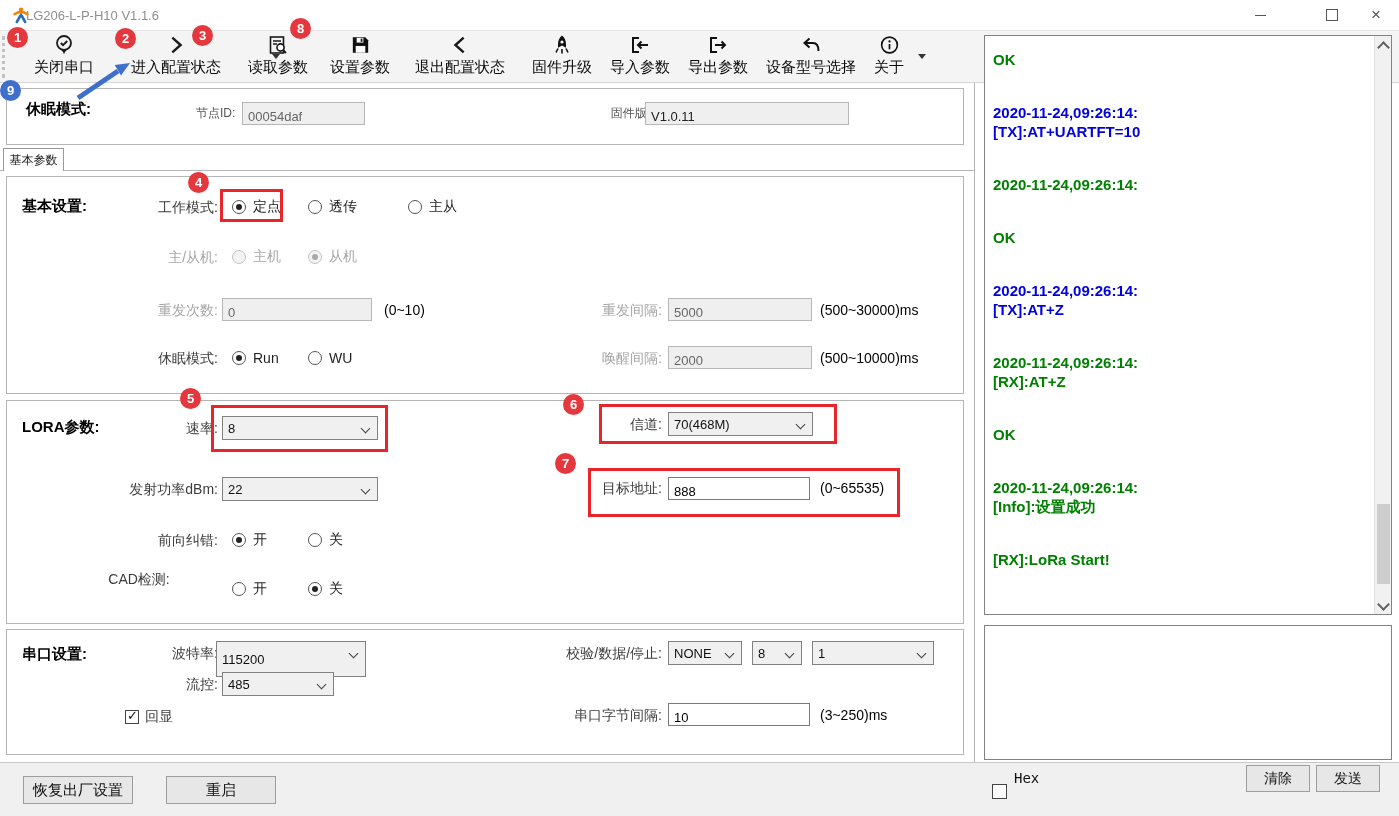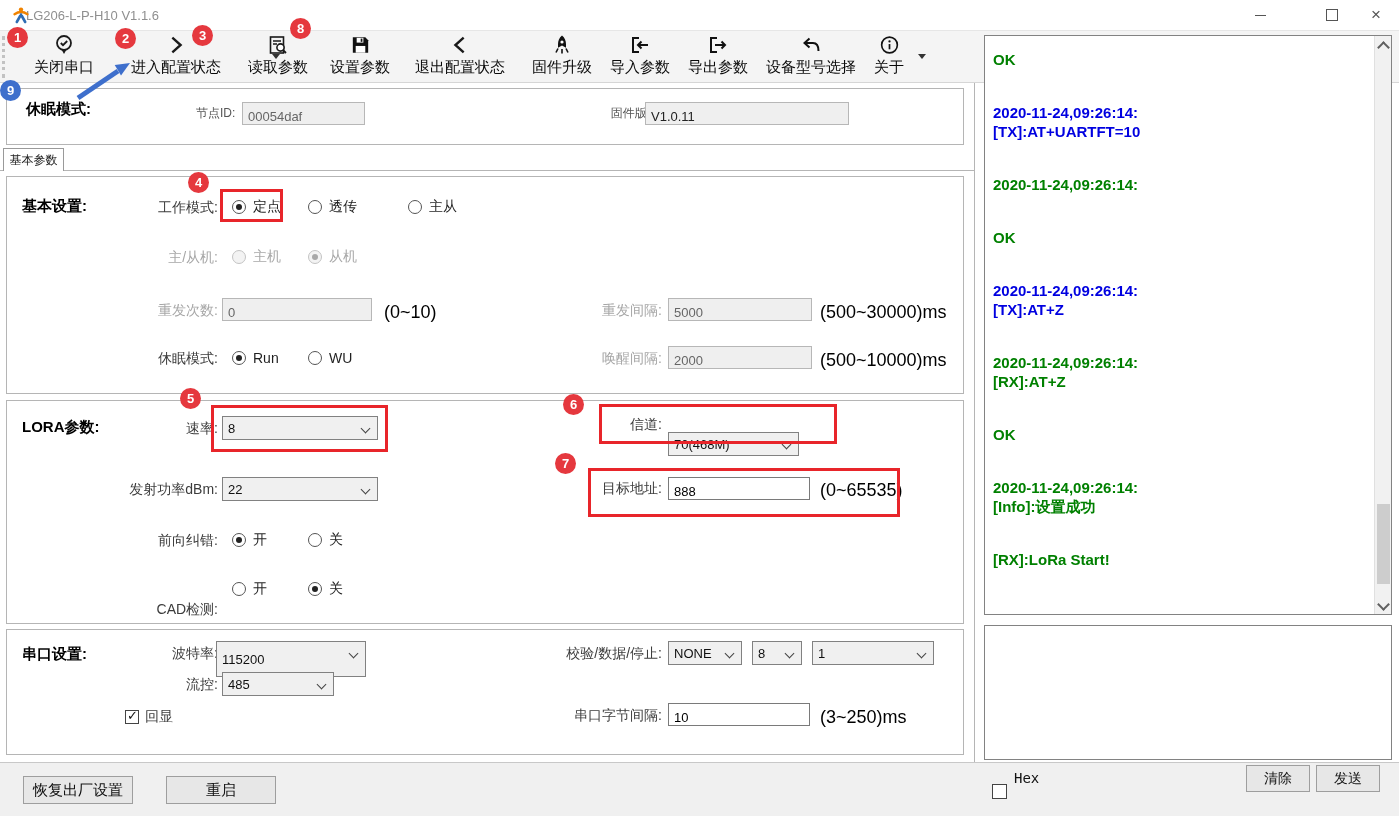--- a/index.html
+++ b/index.html
@@ -23,7 +23,7 @@
   .lbl{font-size:14px;color:#3c3c3c;white-space:nowrap;}
   .lbl.dim{color:#a6a6a6;}
   .lbl.right{text-align:right;}
-  .hint{font-size:18px;color:#000;white-space:nowrap;}
+  .hint{font-size:14px;color:#000;white-space:nowrap;}
   .smalllbl{font-size:12px;color:#555;}
   
   .tinput{border:1px solid #b7b7b7;background:#efefef;color:#666;font-size:13px;display:flex;align-items:flex-end;padding:0 5px;box-sizing:border-box;}

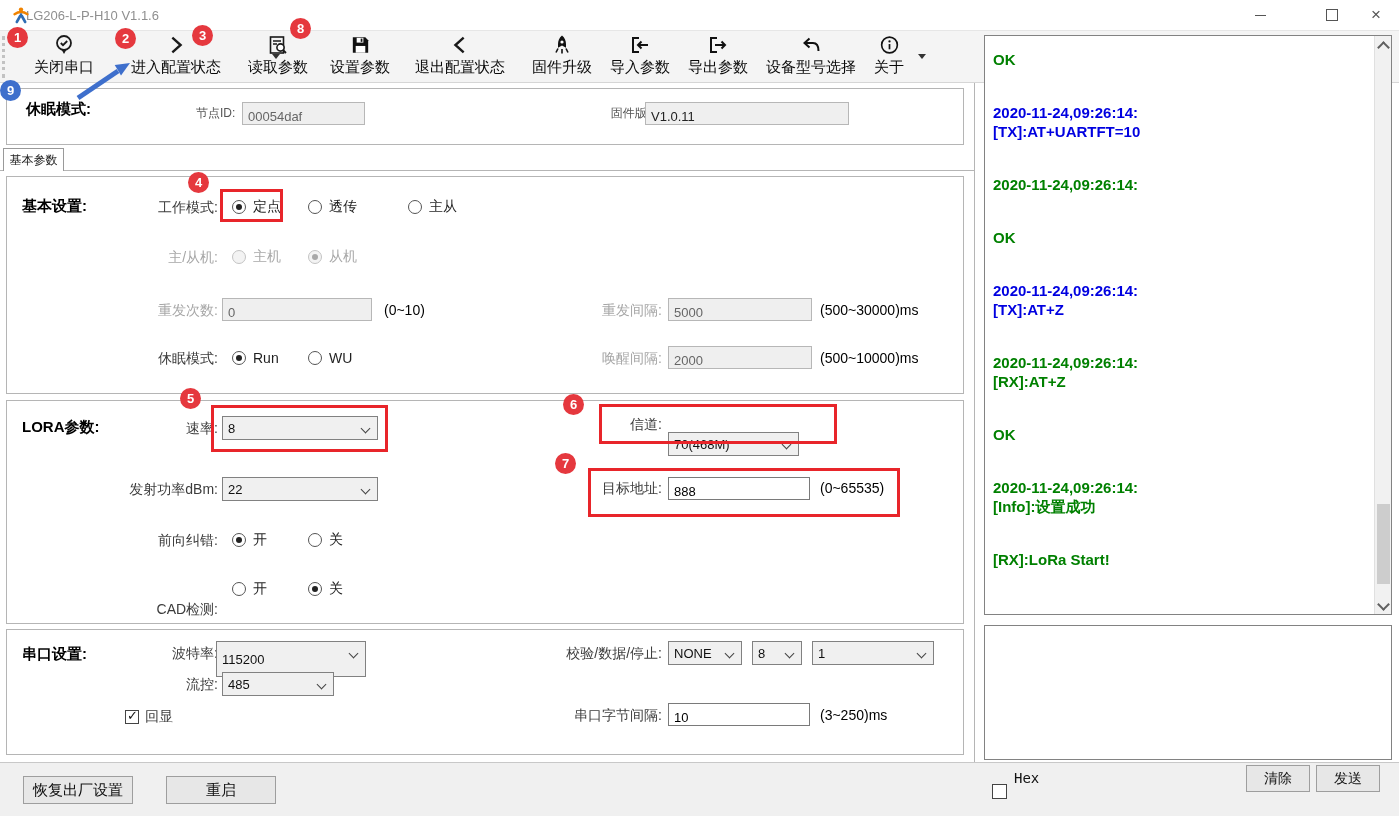--- a/index.html
+++ b/index.html
@@ -293,7 +293,7 @@
   <div class="badge red" style="left:180px;top:388px;">5</div>
 
   <div class="abs lbl right" style="left:480px;top:416px;width:182px;">信道:</div>
-  <div class="combo" style="left:668px;top:432px;width:131px;height:24px;">
+  <div class="combo" style="left:668px;top:412px;width:145px;height:24px;">
       <span>70(468M)</span>
     </div>
   <div class="redbox" style="left:599px;top:404px;width:238px;height:40px;"></div>

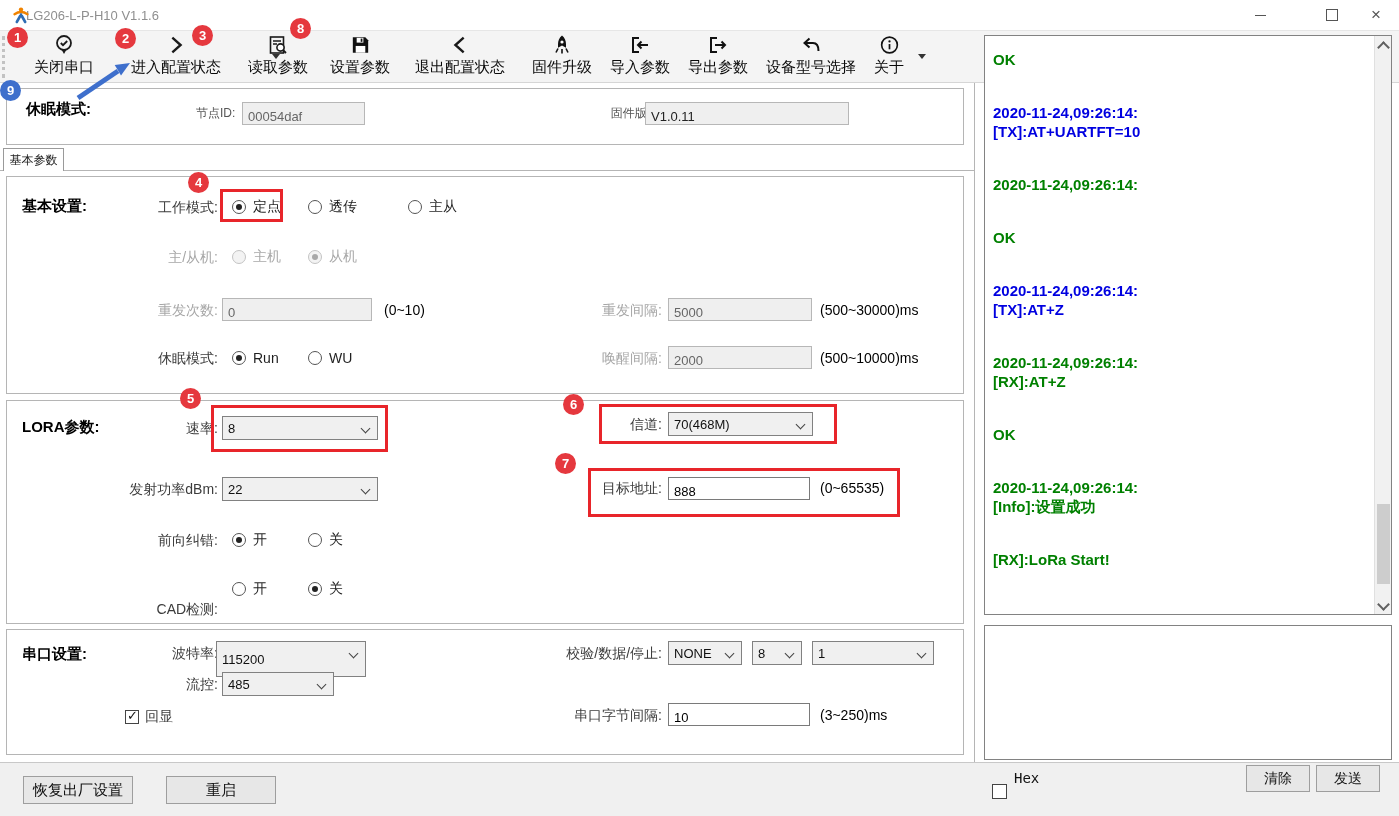--- a/index.html
+++ b/index.html
@@ -322,7 +322,7 @@
       <span>关</span>
     </div>
 
-  <div class="abs lbl right" style="left:60px;top:601px;width:158px;">CAD检测:</div>
+  <div class="abs lbl right" style="left:60px;top:571px;width:158px;text-align:center;">CAD检测:</div>
   <div class="radio" style="left:232px;top:580px;">
       <span class="rc"></span>
       <span>开</span>

